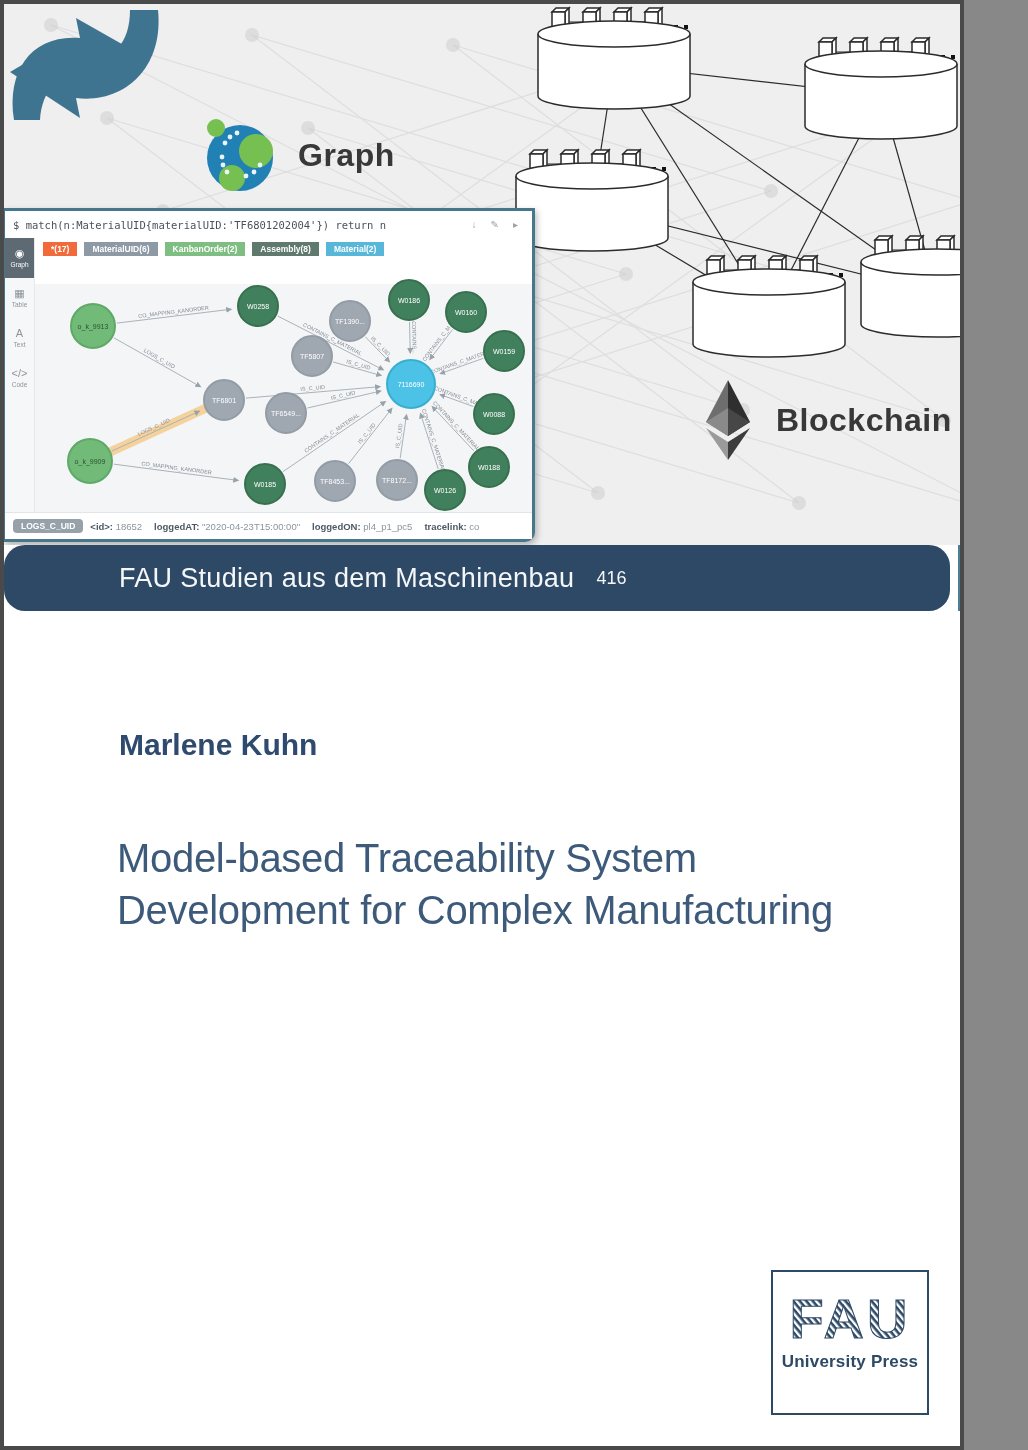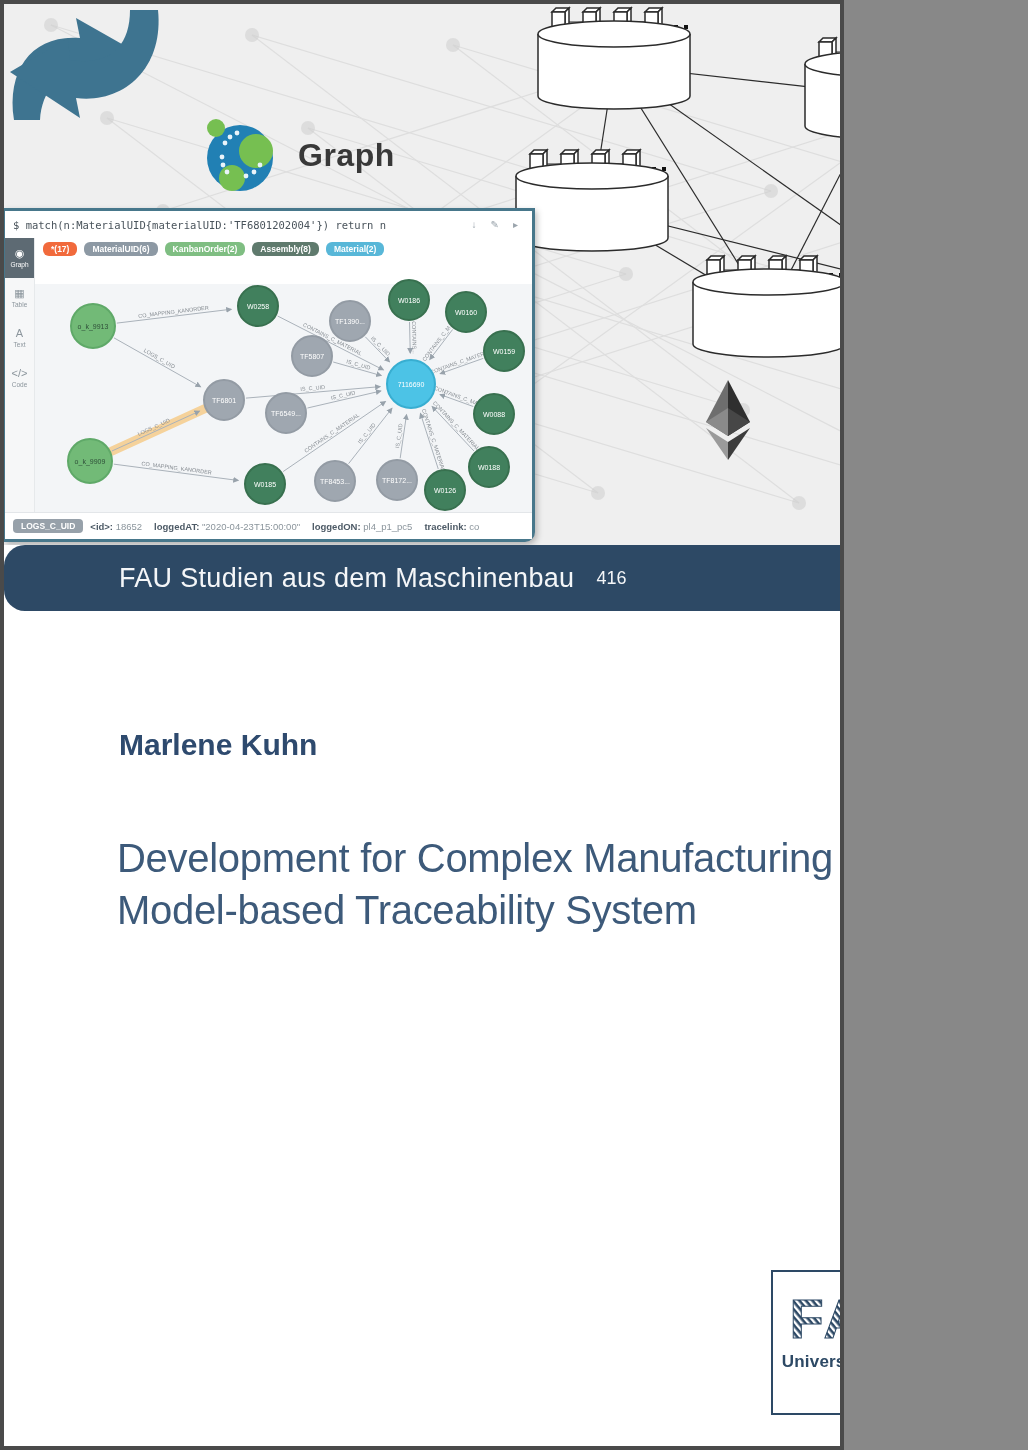--- a/index.html
+++ b/index.html
@@ -3,7 +3,7 @@
 <meta charset="utf-8">
 <style>
   html,body{margin:0;padding:0;background:#888;}
-  .page{position:relative;width:844px;height:1450px;box-sizing:border-box;border:4px solid #4a4a4a;background:#fff;font-family:"Liberation Sans",sans-serif;overflow:hidden;}
+  .page{position:relative;width:964px;height:1450px;box-sizing:border-box;border:4px solid #4a4a4a;background:#fff;font-family:"Liberation Sans",sans-serif;overflow:hidden;}
   
   .hero{position:absolute;left:0;top:0;width:1020px;height:541px;background:#efefef;overflow:hidden;}
   .hero svg{position:absolute;left:0;top:0;}

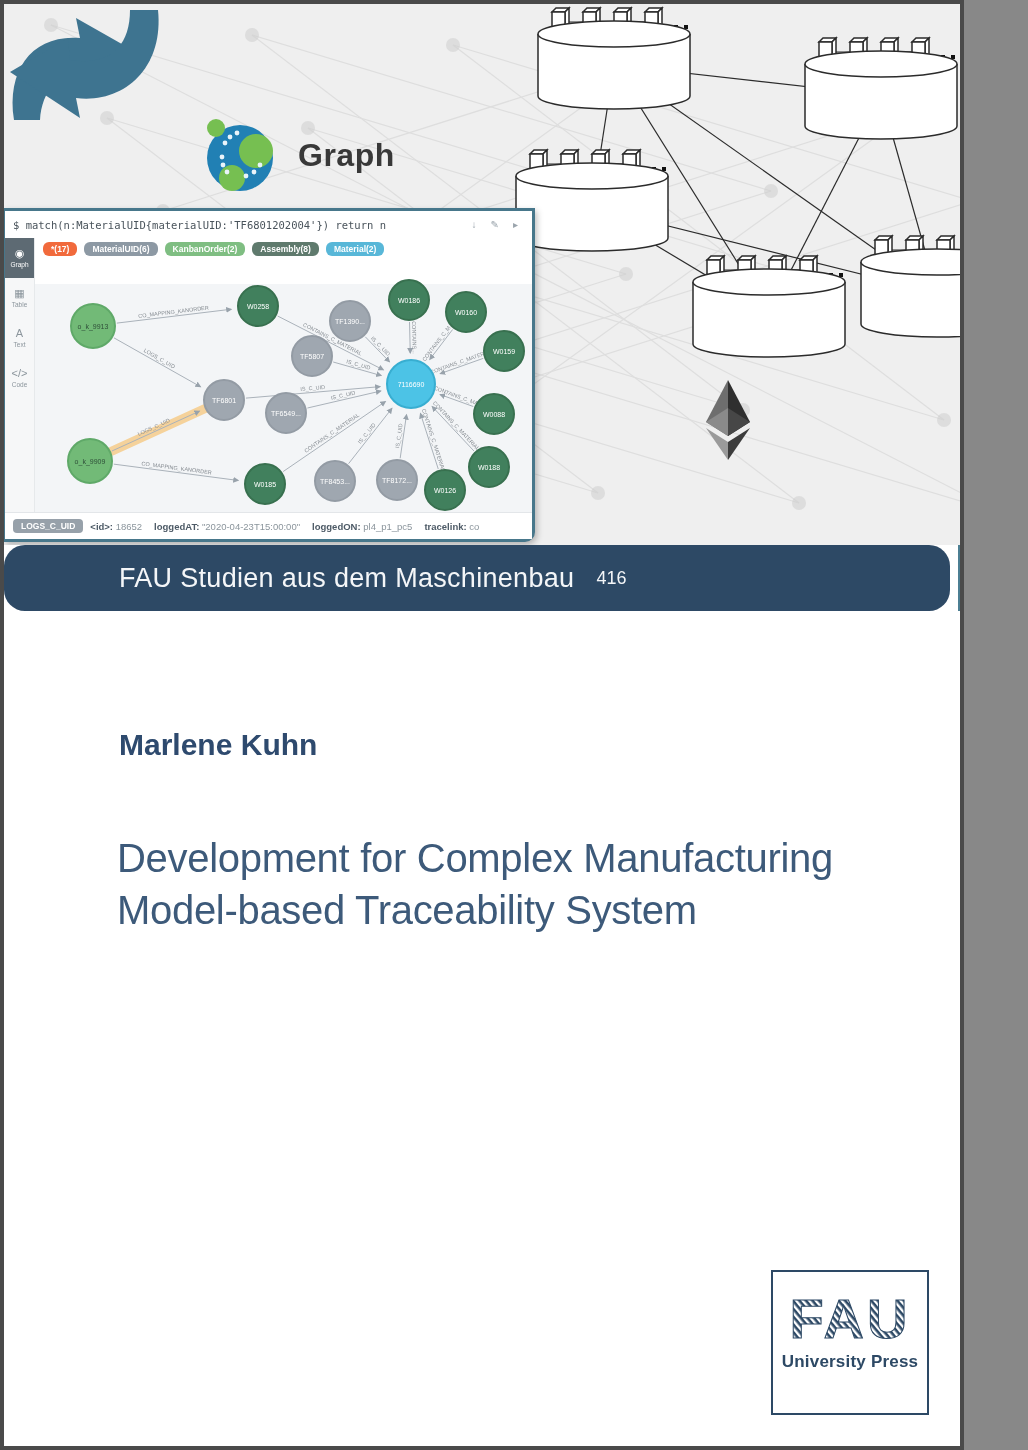--- a/index.html
+++ b/index.html
@@ -30,7 +30,7 @@
   .sb-item.active{background:#5d6a73;color:#fff;}
   .pills-area{position:absolute;left:30px;top:27px;right:0;height:46px;background:#fff;}
   .pill-row{height:22px;display:flex;align-items:center;padding-left:8px;}
-  .pill{display:inline-block;padding:2px 8px;border-radius:6px;font-size:8.5px;font-weight:bold;color:#fff;margin-right:7px;white-space:nowrap;cursor:pointer;}
+  .pill{display:inline-block;padding:2px 8px;border-radius:0;font-size:8.5px;font-weight:bold;color:#fff;margin-right:7px;white-space:nowrap;cursor:pointer;}
   .pill-orange{background:var(--pill-orange);}
   .pill-gray{background:var(--pill-gray);}
   .pill-green{background:var(--pill-green);}

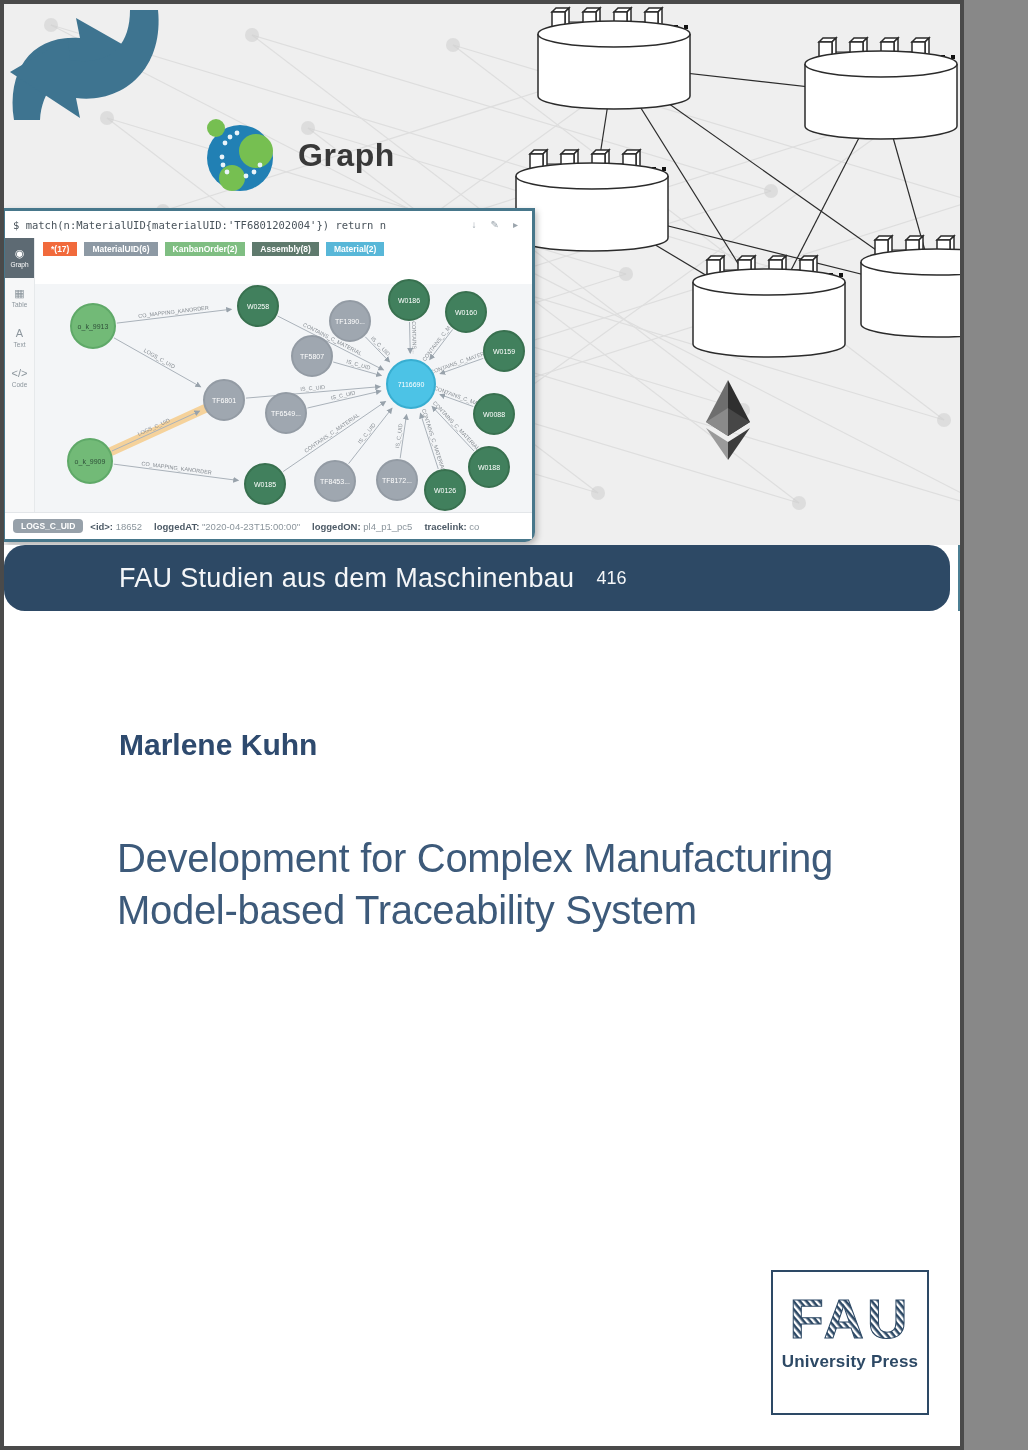--- a/index.html
+++ b/index.html
@@ -255,6 +255,7 @@
         <polygon points="2,48 24,62 24,80" fill="#9a9a9a"></polygon>
         <polygon points="46,48 24,62 24,80" fill="#3c3c3c"></polygon>
       </svg>
+      <span class="brand-label">Blockchain</span>
     </div>
 
     <div class="neo4j-window">

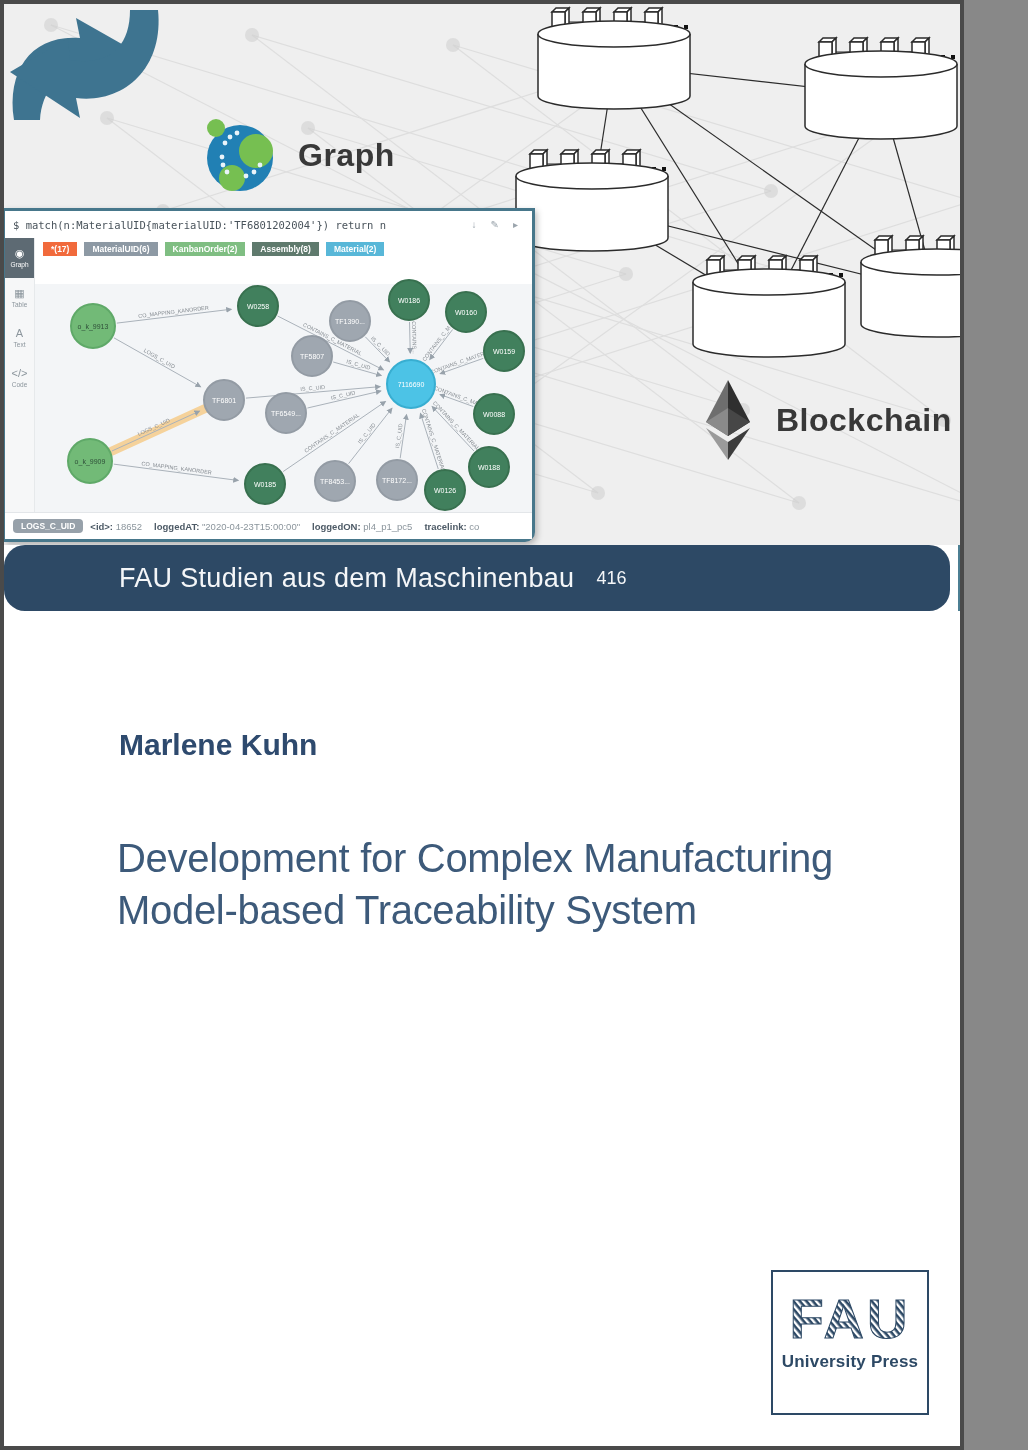--- a/index.html
+++ b/index.html
@@ -427,8 +427,8 @@
   <div class="author">Marlene Kuhn</div>
 
   <div class="title">
+    <div>Model-based Traceability System</div>
     <div>Development for Complex Manufacturing</div>
-    <div>Model-based Traceability System</div>
   </div>
 
   <div class="press-box">

